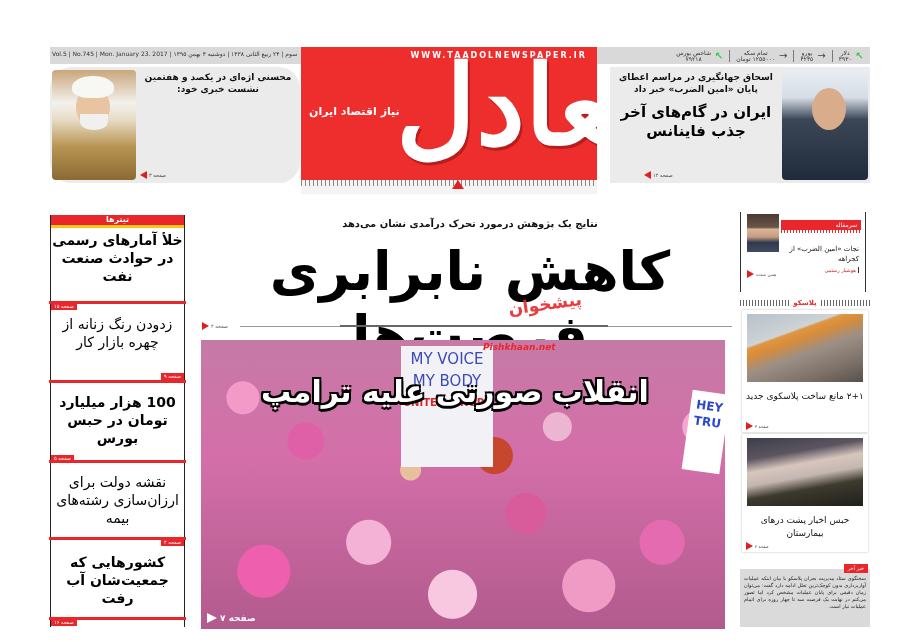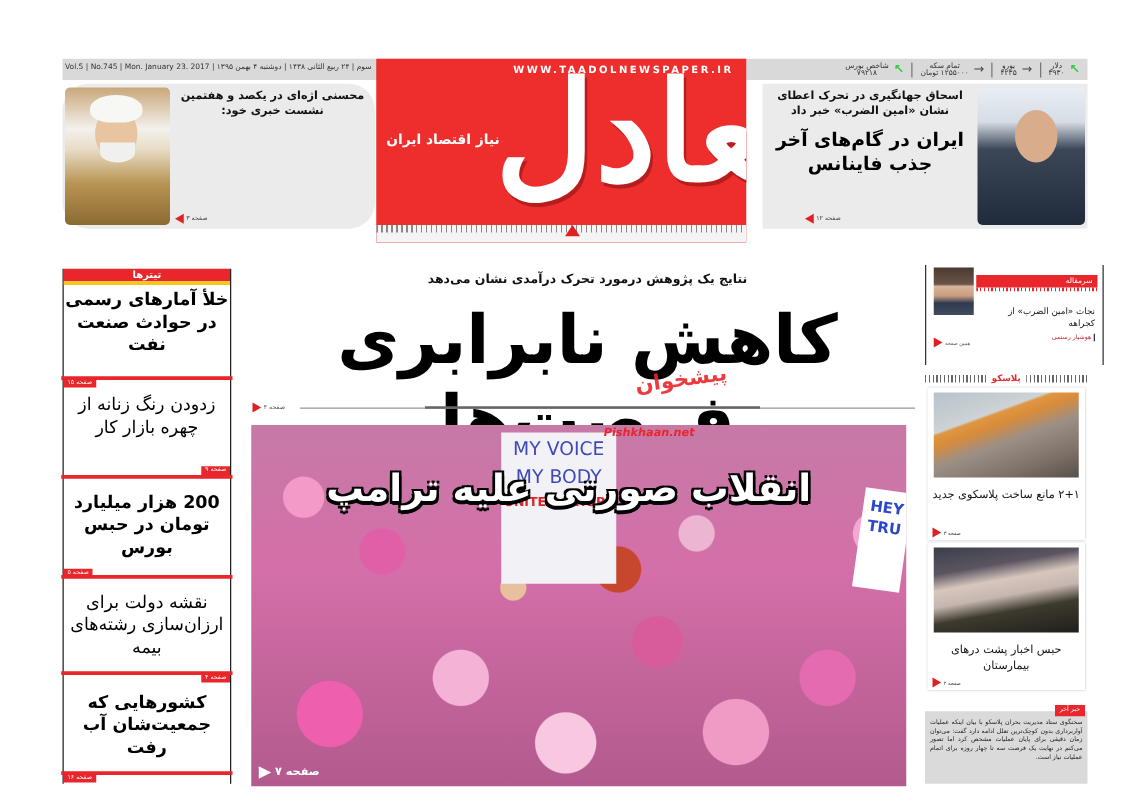--- a/index.html
+++ b/index.html
@@ -159,7 +159,7 @@
     <div class="head" style="left:30px;top:18px;background:#d9ad8c;"></div>
   </div>
   <div class="lead-text">
-    <div class="lead-kicker">اسحاق جهانگیری در تحرک اعطای نشان «امین الضرب» خبر داد</div>
+    <div class="lead-kicker">اسحاق جهانگیری در مراسم اعطای پایان «امین الضرب» خبر داد</div>
     <div class="lead-title">ایران در گام‌های آخر جذب فاینانس</div>
   </div>
   <div class="pageref" style="left:34px;">

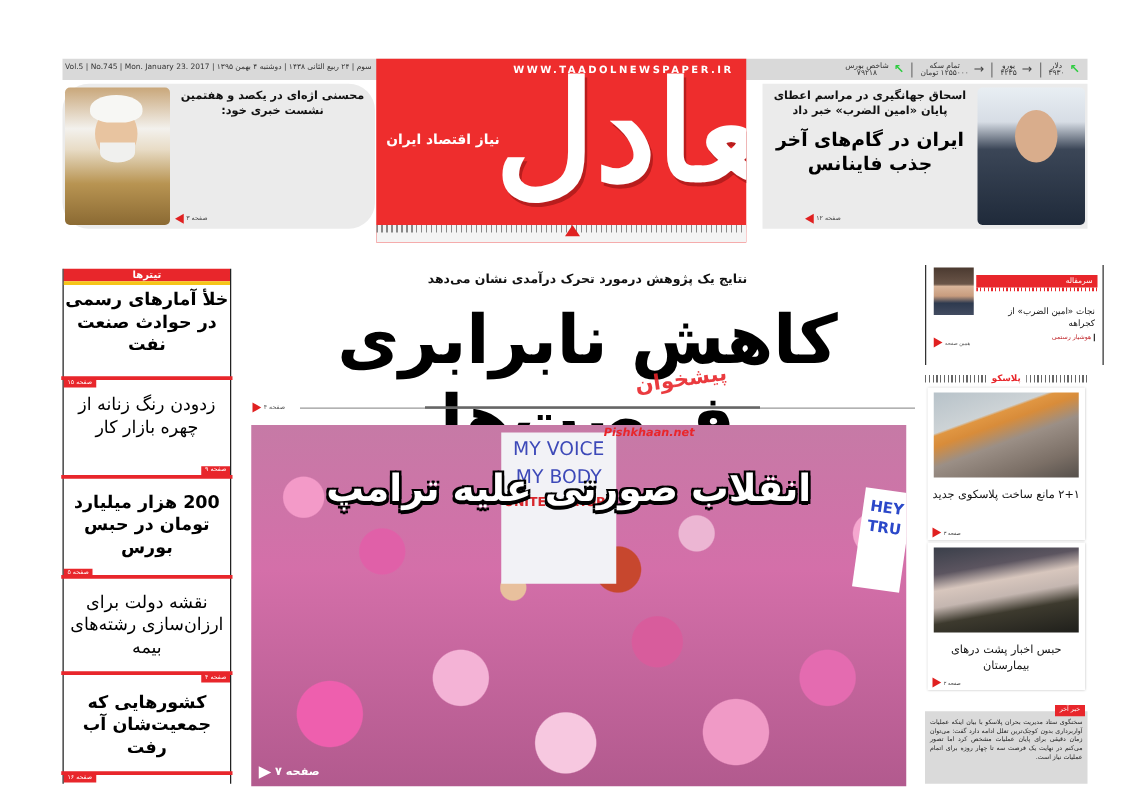--- a/index.html
+++ b/index.html
@@ -87,7 +87,7 @@
 
   
   .rightcol { position: absolute; top: 212px; left: 740px; width: 130px; }
-  .editorial { position: absolute; top: 0; left: 0; width: 143px; height: 80px; border-left: 1px solid #333; border-right: 1px solid #333; padding-left: 20px; }
+  .editorial { position: absolute; top: 0; left: 0; width: 126px; height: 80px; border-left: 1px solid #333; border-right: 1px solid #333; padding-left: 20px; }
   .ed-photo { position: absolute; top: 2px; left: 6px; width: 32px; height: 38px; background: linear-gradient(180deg,#4b3a30 0%,#6a5548 35%,#d9b59a 40%,#c89c7e 60%,#2e3a4f 75%,#424b60 100%); }
   .ed-bar { position: absolute; top: 8px; left: 40px; right: 4px; height: 10px; background: #e8262b; color: #fff; font-size: 6px; text-align: right; padding-right: 4px; line-height: 10px; direction: rtl; }
   .ed-bar::after { content:""; position: absolute; left: 0; right: 0; bottom: -3px; height: 3px; background-image: repeating-linear-gradient(90deg,#e8262b 0 1px, transparent 1px 3px); }

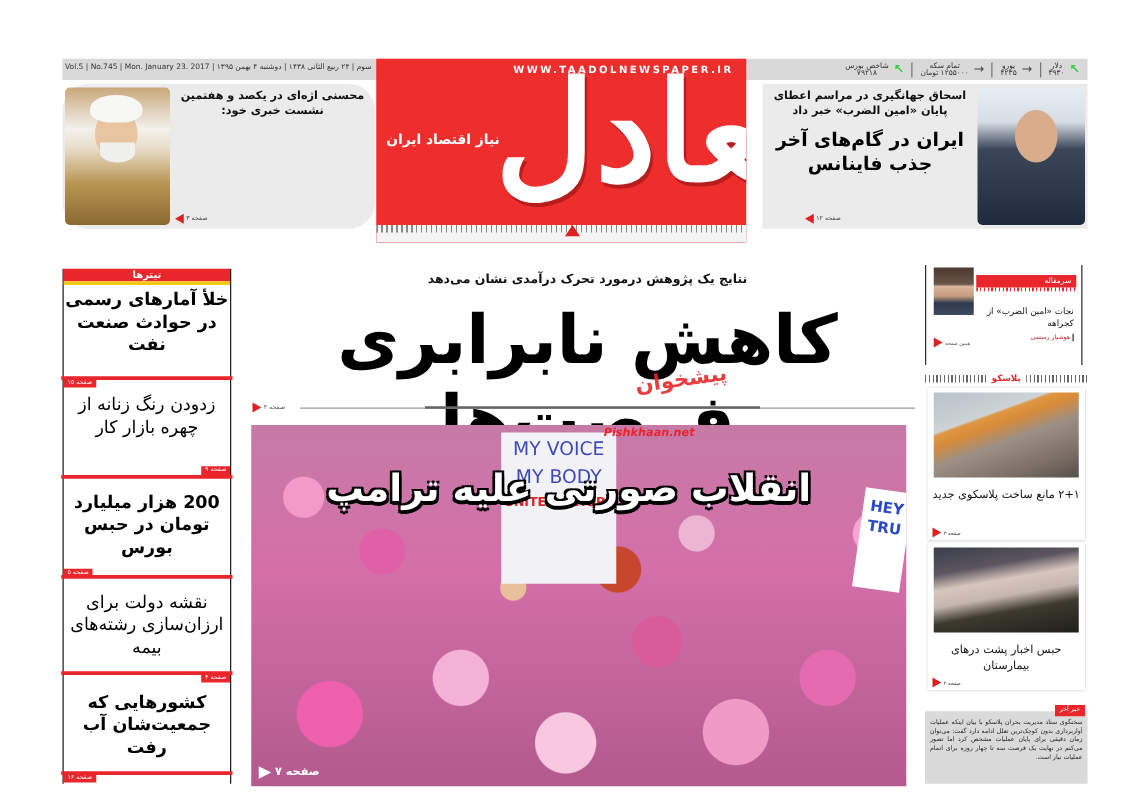--- a/index.html
+++ b/index.html
@@ -184,7 +184,7 @@
   <div class="lc-tag" style="top:158px;right:0;">صفحه ۹</div>
 
   <div class="lc-item" style="top:178px;">
-    <div class="t bold">200 هزار میلیارد تومان در حبس بورس</div>
+    <div class="t bold">100 هزار میلیارد تومان در حبس بورس</div>
   </div>
   <div class="lc-sep" style="top:245px;"></div>
   <div class="lc-tag" style="top:240px;left:0;">صفحه ۵</div>

